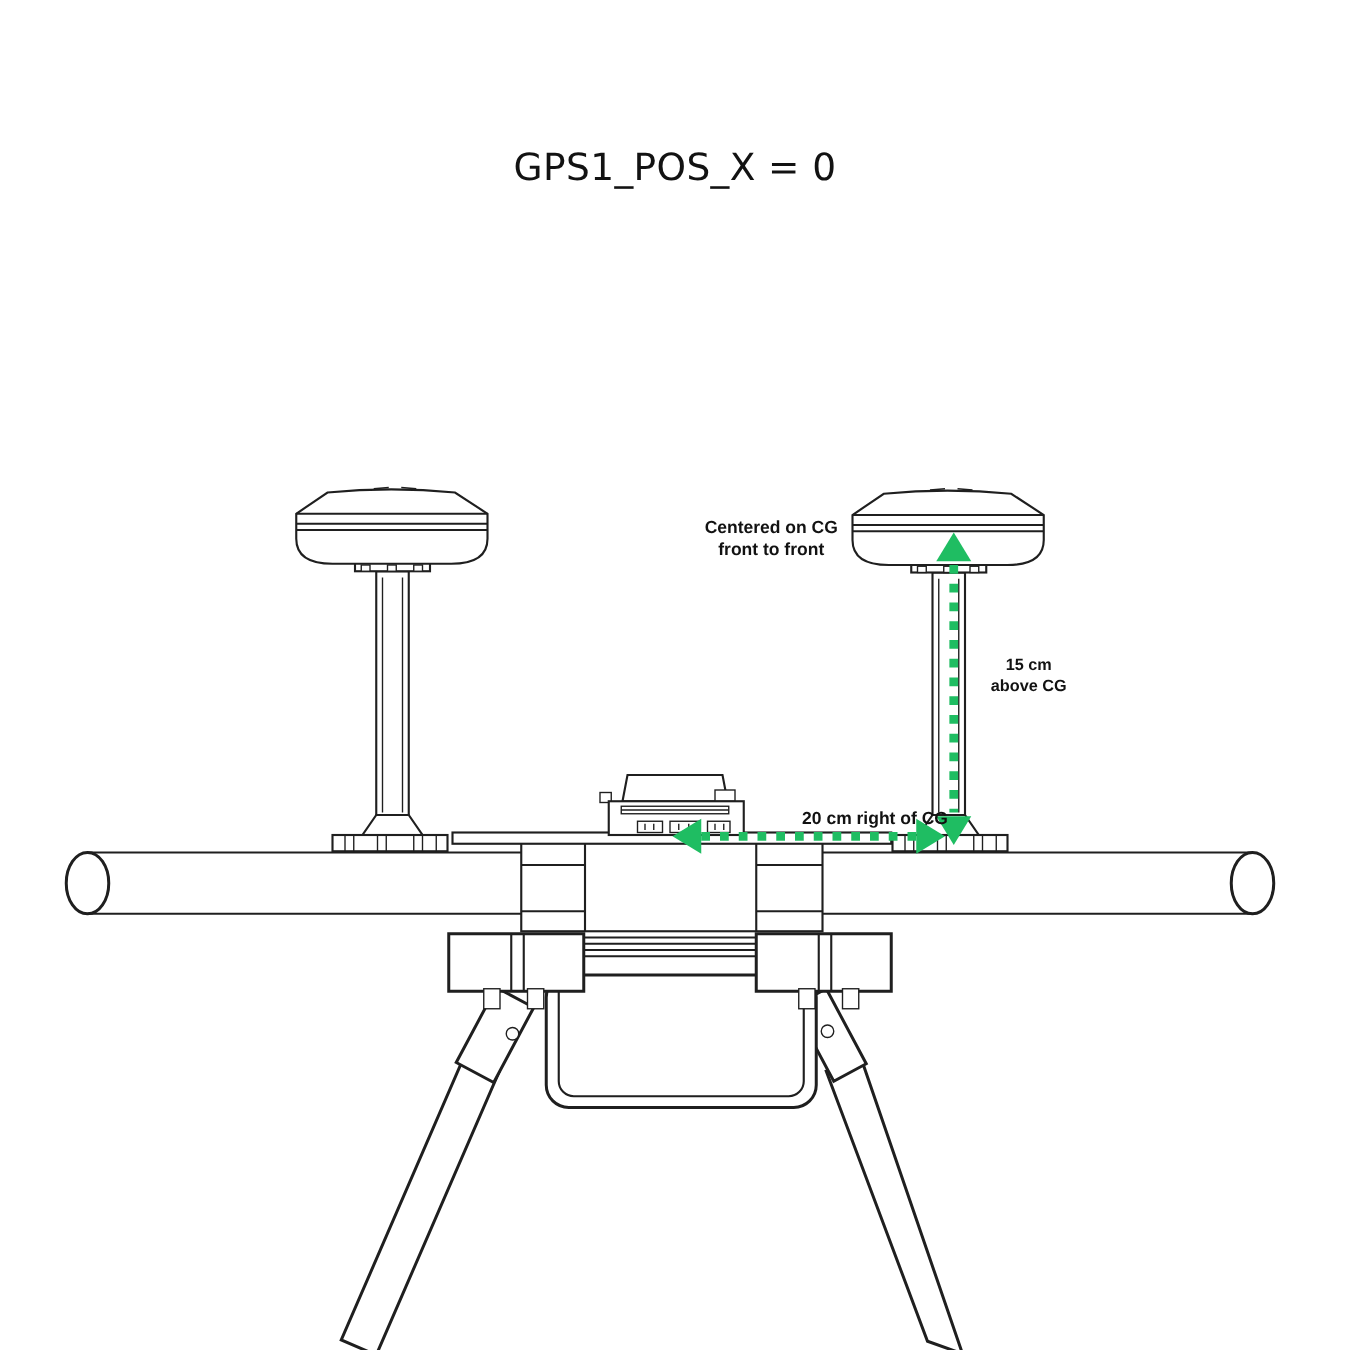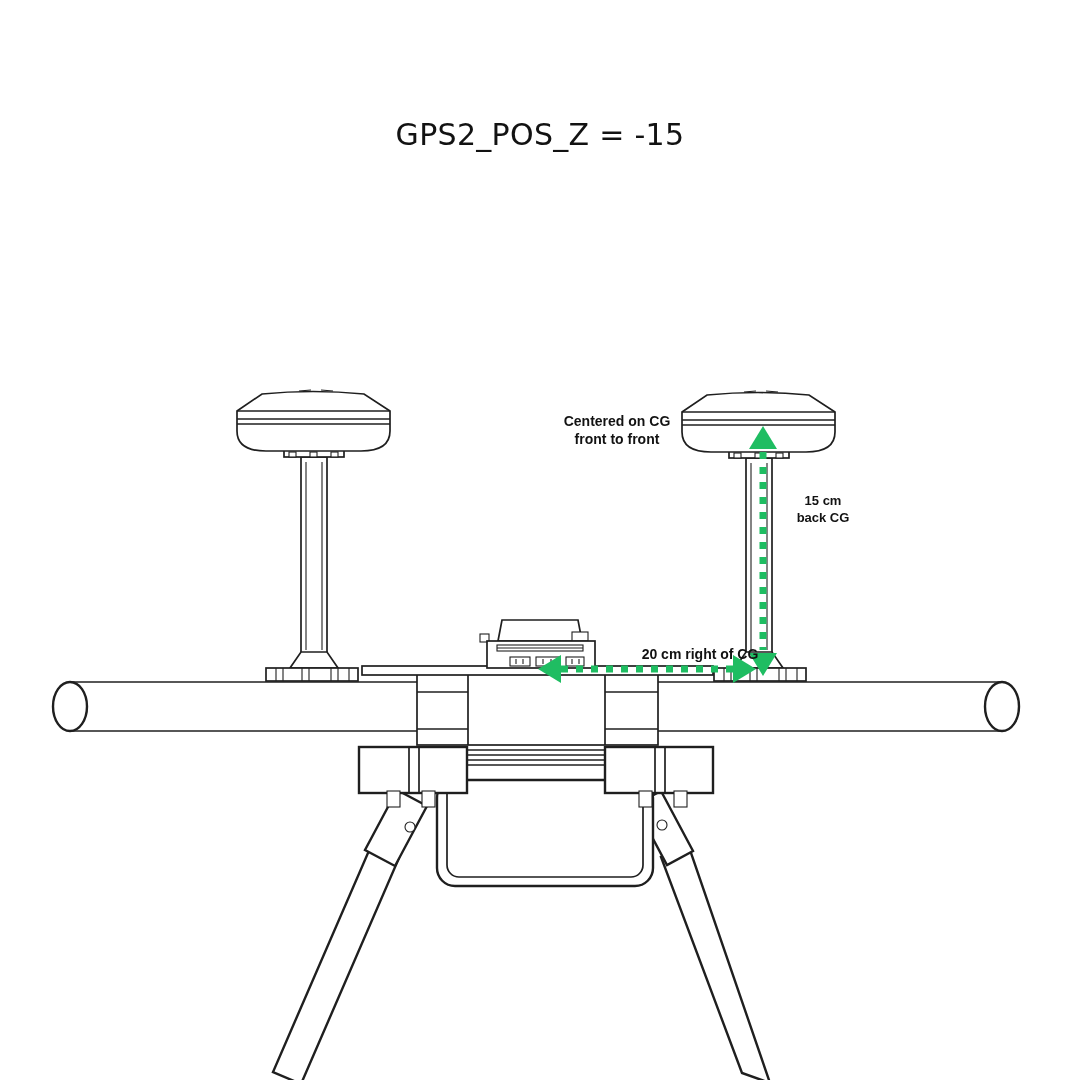--- a/index.html
+++ b/index.html
@@ -44,6 +44,7 @@
 <div class="canvas">
 
   <div class="params">
+    <span>GPS1_POS_X = 0</span>
     <span>GPS2_POS_Z = -15</span>
   </div>
 

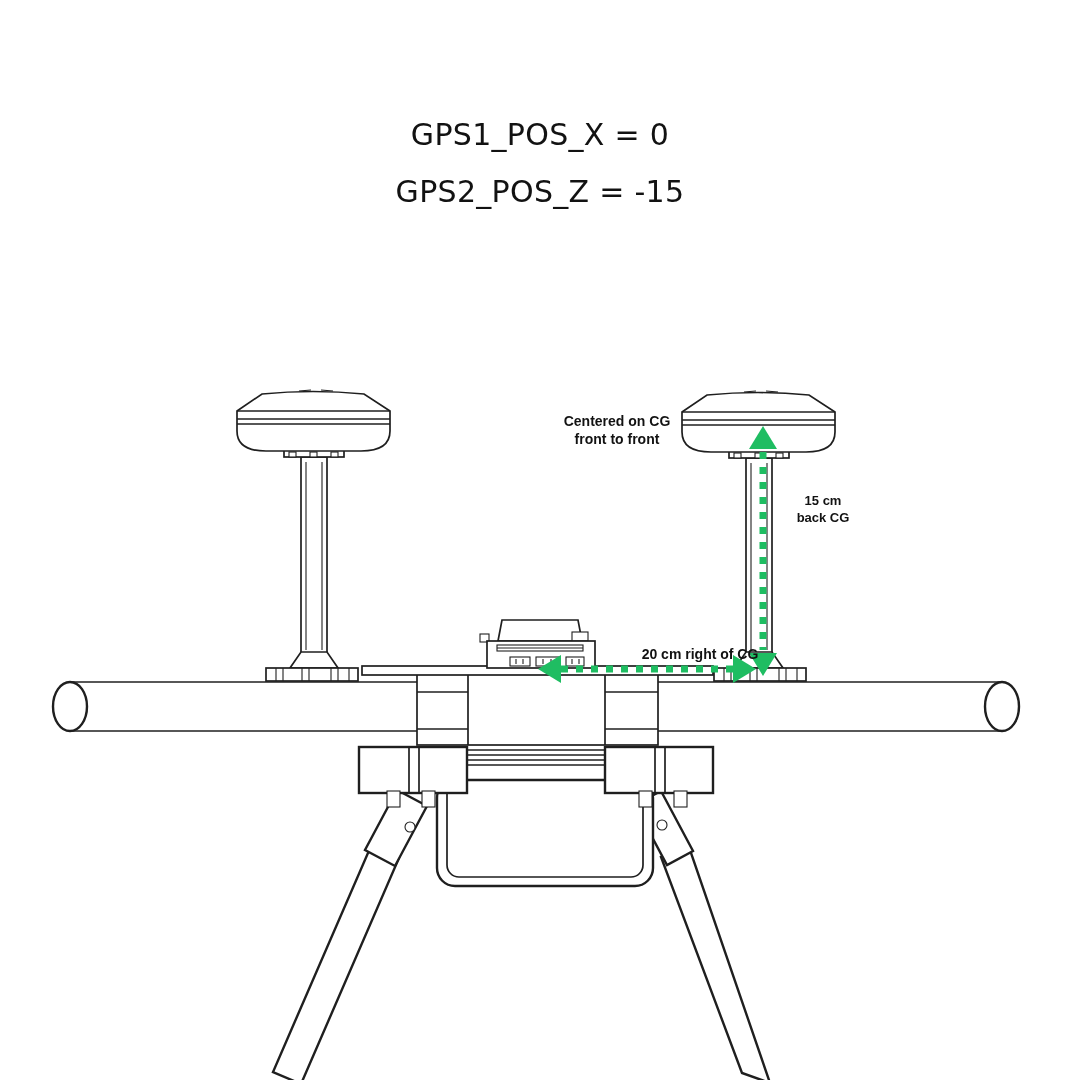--- a/index.html
+++ b/index.html
@@ -45,7 +45,6 @@
 
   <div class="params">
     <span>GPS1_POS_X = 0</span>
-    <span>GPS2_POS_Z = -15</span>
   </div>
 
   <svg width="1080" height="1080" viewBox="0 0 1080 1080">

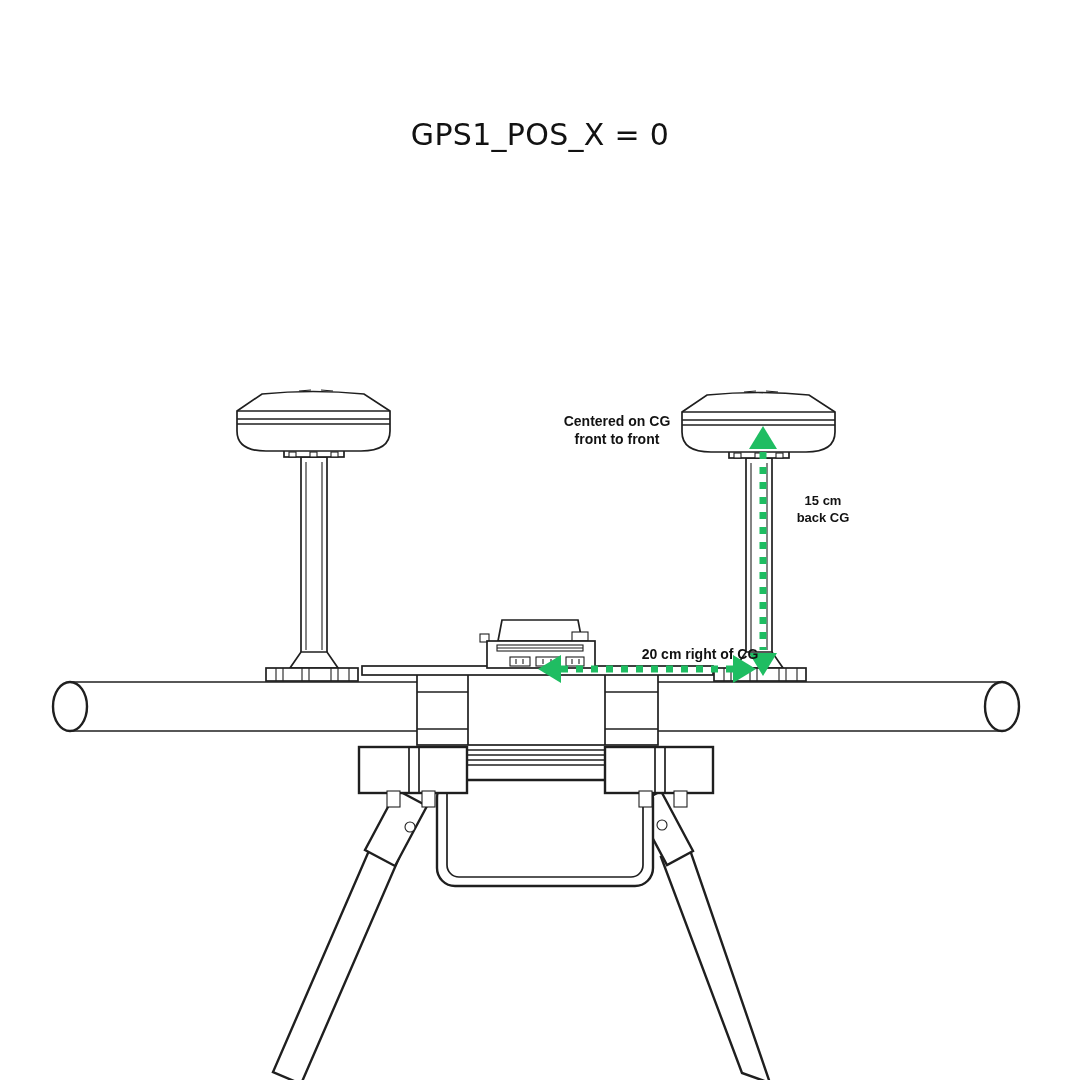--- a/index.html
+++ b/index.html
@@ -28,7 +28,7 @@
   }
   #lbl-master{left:752px;top:358px;font-size:23px;letter-spacing:.4px;}
   #lbl-centered{left:617px;top:430px;font-size:14px;line-height:18px;}
-  #lbl-above{left:823px;top:509px;font-size:13px;line-height:17px;}
+  #lbl-above{left:823px;top:540px;font-size:13px;line-height:17px;}
   #lbl-rightof{left:700px;top:654px;font-size:14px;}
   svg{position:absolute;left:0;top:0;}
   .ln{fill:none;stroke:var(--line);stroke-width:1.7px;}

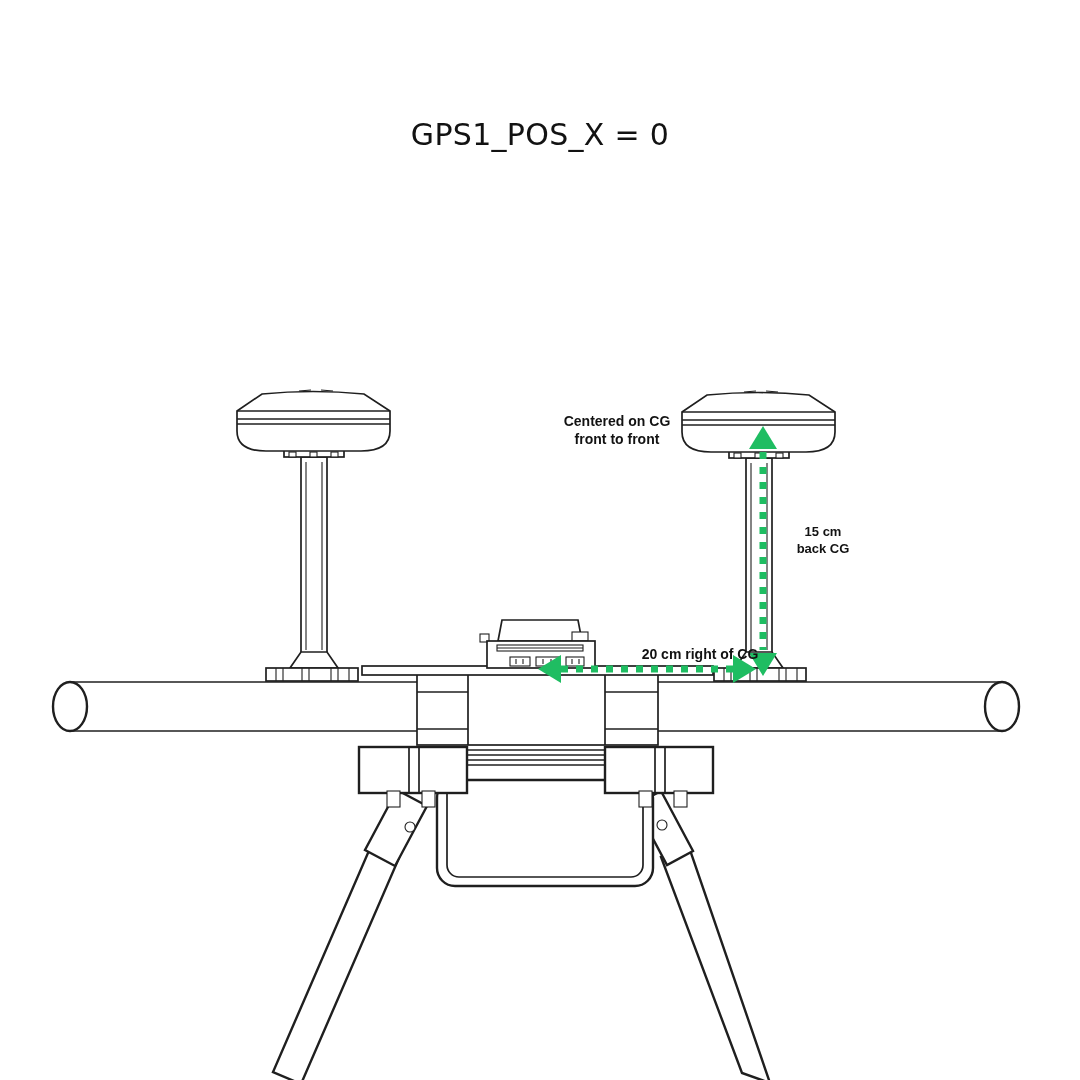--- a/index.html
+++ b/index.html
@@ -197,7 +197,7 @@
   </div>
   <div class="lbl" id="lbl-above">
     <div>15 cm</div>
-    <div>back CG</div>
+    <div>above CG</div>
   </div>
   <div class="lbl" id="lbl-rightof">20 cm right of CG</div>
 

